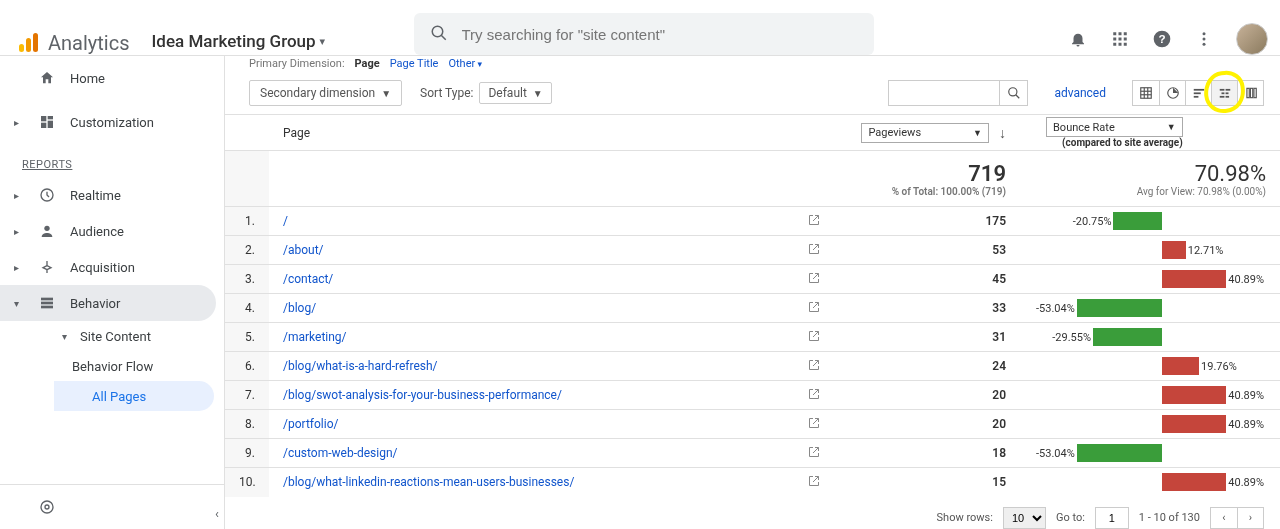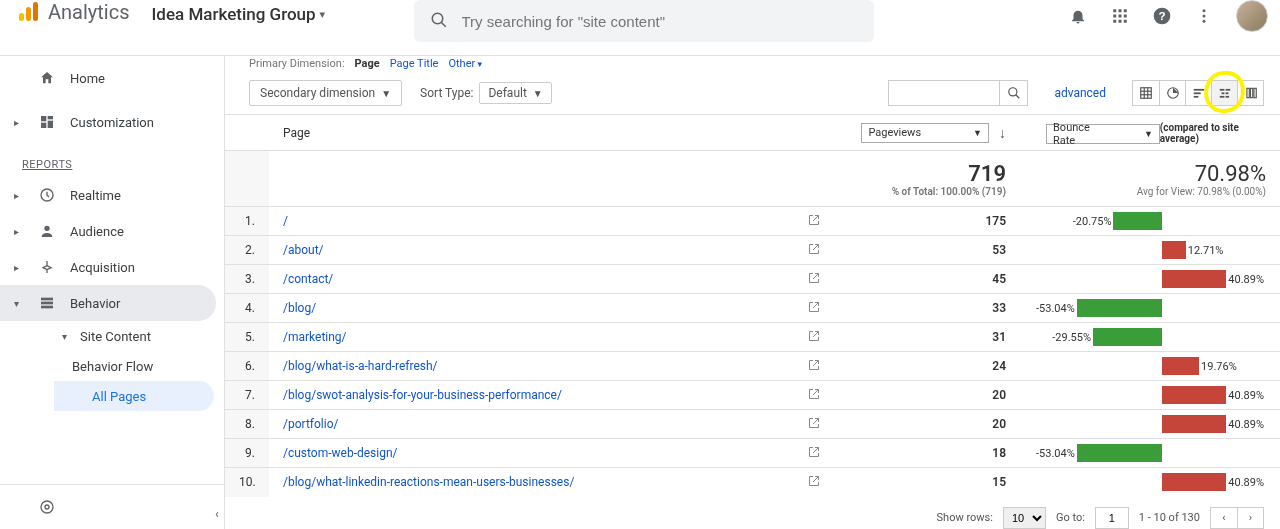--- a/index.html
+++ b/index.html
@@ -19,7 +19,7 @@
   *{box-sizing:border-box;}
   body{margin:0;font-family:Roboto,Arial,sans-serif;font-size:13px;color:var(--text);background:#fff;}
   
-  .topbar{display:flex;align-items:flex-start;height:56px;padding:0 12px;border-bottom:1px solid var(--border);gap:12px;}
+  .topbar{display:flex;align-items:flex-end;height:56px;padding:0 12px;border-bottom:1px solid var(--border);gap:12px;}
   .logo{display:flex;align-items:center;gap:8px;padding-left:4px;}
   .logo svg{width:24px;height:24px;}
   .logo-text{font-size:20px;color:#5f6368;font-weight:400;}

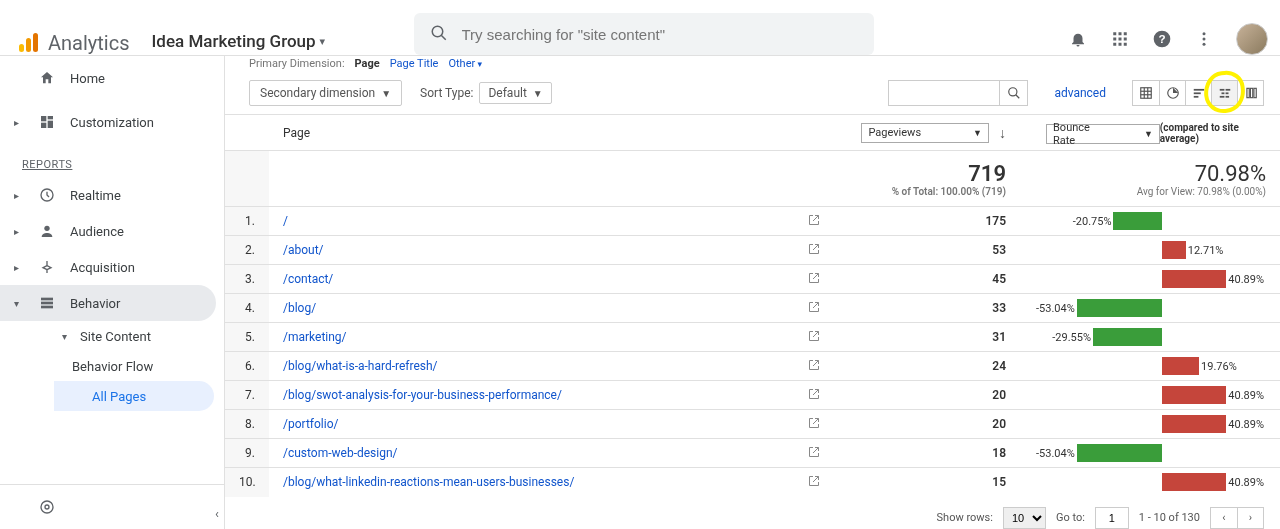--- a/index.html
+++ b/index.html
@@ -84,7 +84,7 @@
   th.col-pv{text-align:right;}
   th.col-pv .hdrwrap{display:flex;align-items:center;justify-content:flex-end;gap:10px;}
   th.col-br{text-align:right;position:relative;}
-  .highlight-wrap{position:relative;display:inline-flex;flex-direction:row;align-items:flex-end;padding:2px 8px 2px 12px;}
+  .highlight-wrap{position:relative;display:inline-flex;flex-direction:column;align-items:flex-end;padding:2px 8px 2px 12px;}
   .highlight-wrap::before{content:"";position:absolute;inset:-6px -10px -4px -14px;border-radius:50% 48% 52% 50%/58% 44% 56% 48%;background:var(--highlight);z-index:-1;transform:rotate(-2deg);}
   .highlight-sub{font-size:10px;font-weight:700;color:#333;}
   tr.totals td{height:56px;vertical-align:middle;text-align:right;}

